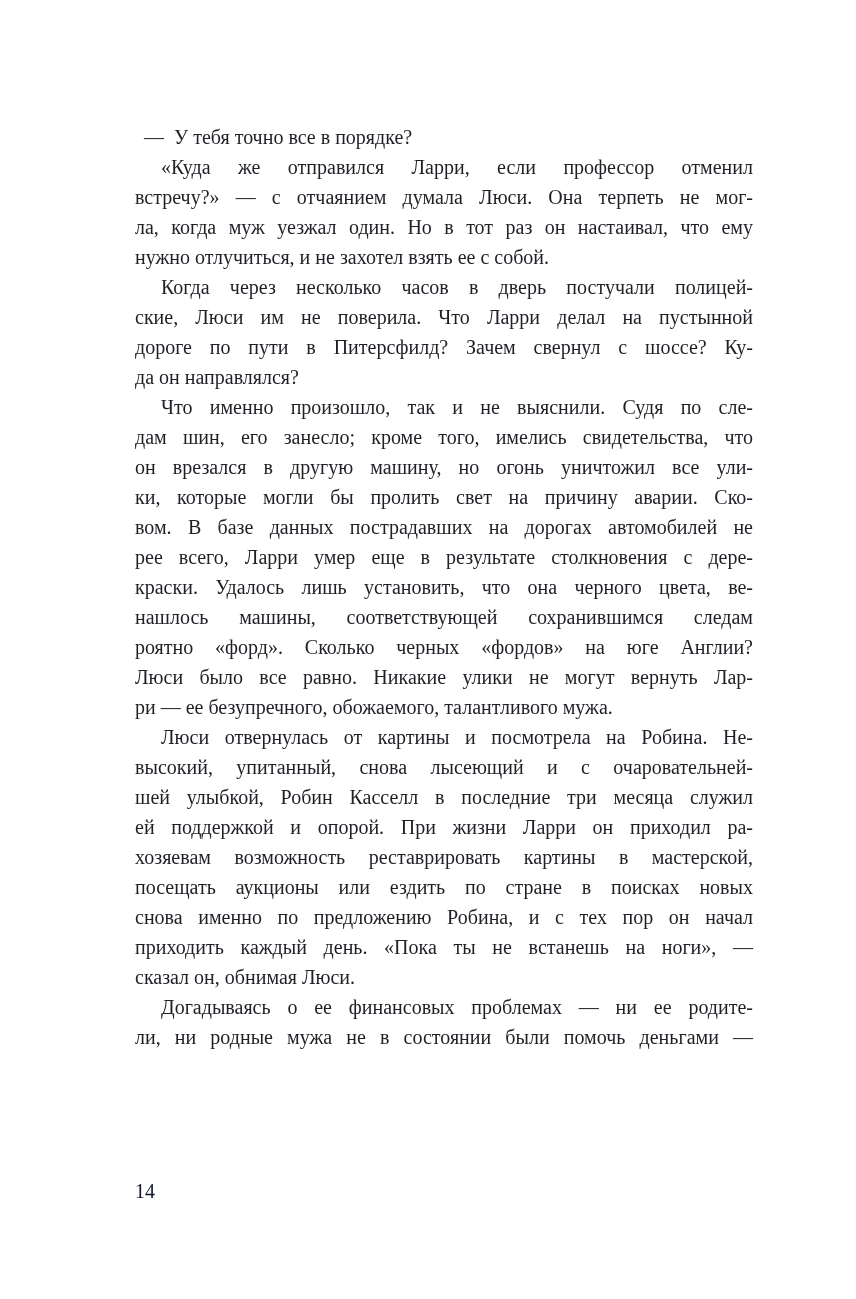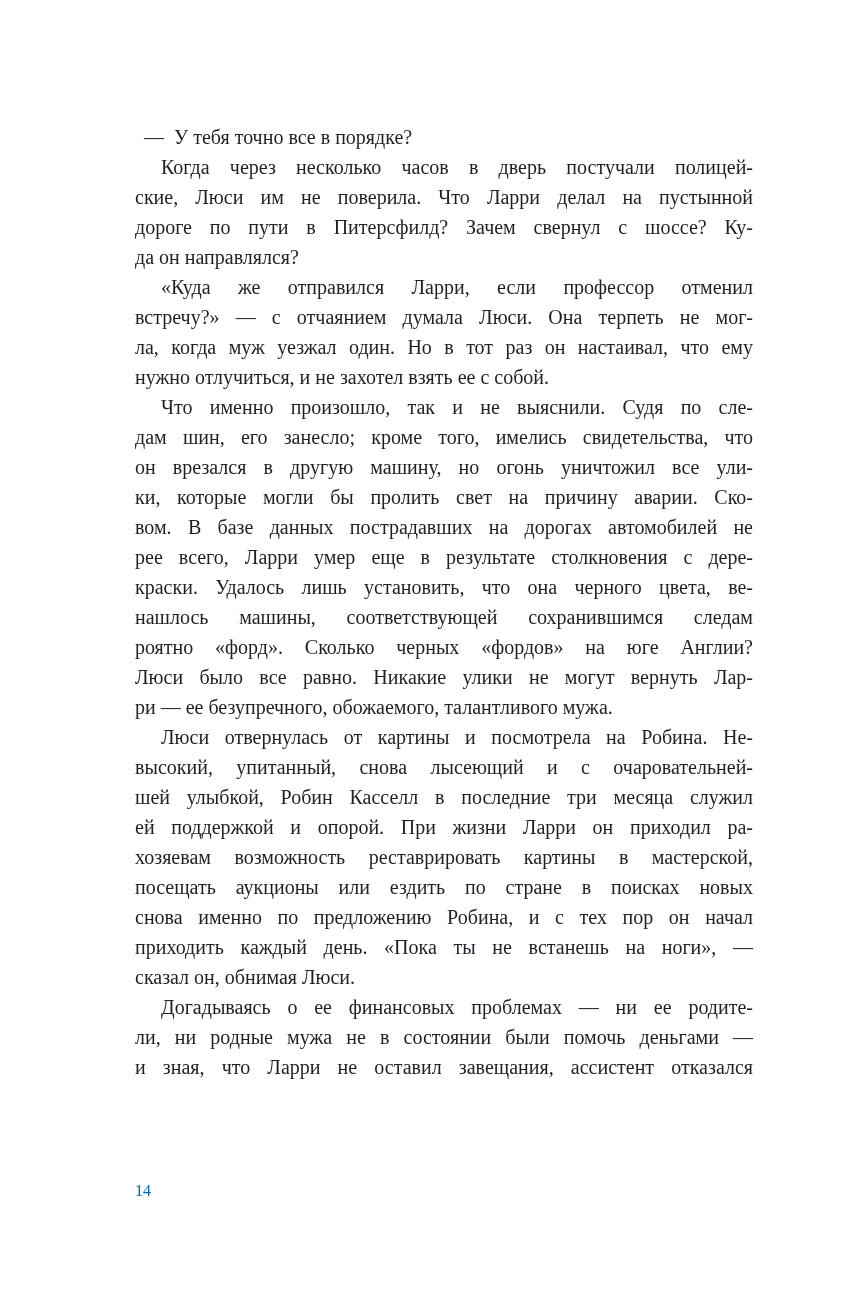--- a/index.html
+++ b/index.html
@@ -62,16 +62,16 @@
         <div class="line indent-sm">—&nbsp; У тебя точно все в порядке?</div>
       </div>
       <div class="paragraph">
+        <div class="line indent just">«Куда же отправился Ларри, если профессор отменил</div>
+        <div class="line just">встречу?» — с отчаянием думала Люси. Она терпеть не мог-</div>
+        <div class="line just">ла, когда муж уезжал один. Но в тот раз он настаивал, что ему</div>
+        <div class="line">нужно отлучиться, и не захотел взять ее с собой.</div>
+      </div>
+      <div class="paragraph">
         <div class="line indent just">Когда через несколько часов в дверь постучали полицей-</div>
         <div class="line just">ские, Люси им не поверила. Что Ларри делал на пустынной</div>
         <div class="line just">дороге по пути в Питерсфилд? Зачем свернул с шоссе? Ку-</div>
         <div class="line">да он направлялся?</div>
-      </div>
-      <div class="paragraph">
-        <div class="line indent just">«Куда же отправился Ларри, если профессор отменил</div>
-        <div class="line just">встречу?» — с отчаянием думала Люси. Она терпеть не мог-</div>
-        <div class="line just">ла, когда муж уезжал один. Но в тот раз он настаивал, что ему</div>
-        <div class="line">нужно отлучиться, и не захотел взять ее с собой.</div>
       </div>
       <div class="paragraph">
         <div class="line indent just">Что именно произошло, так и не выяснили. Судя по сле-</div>

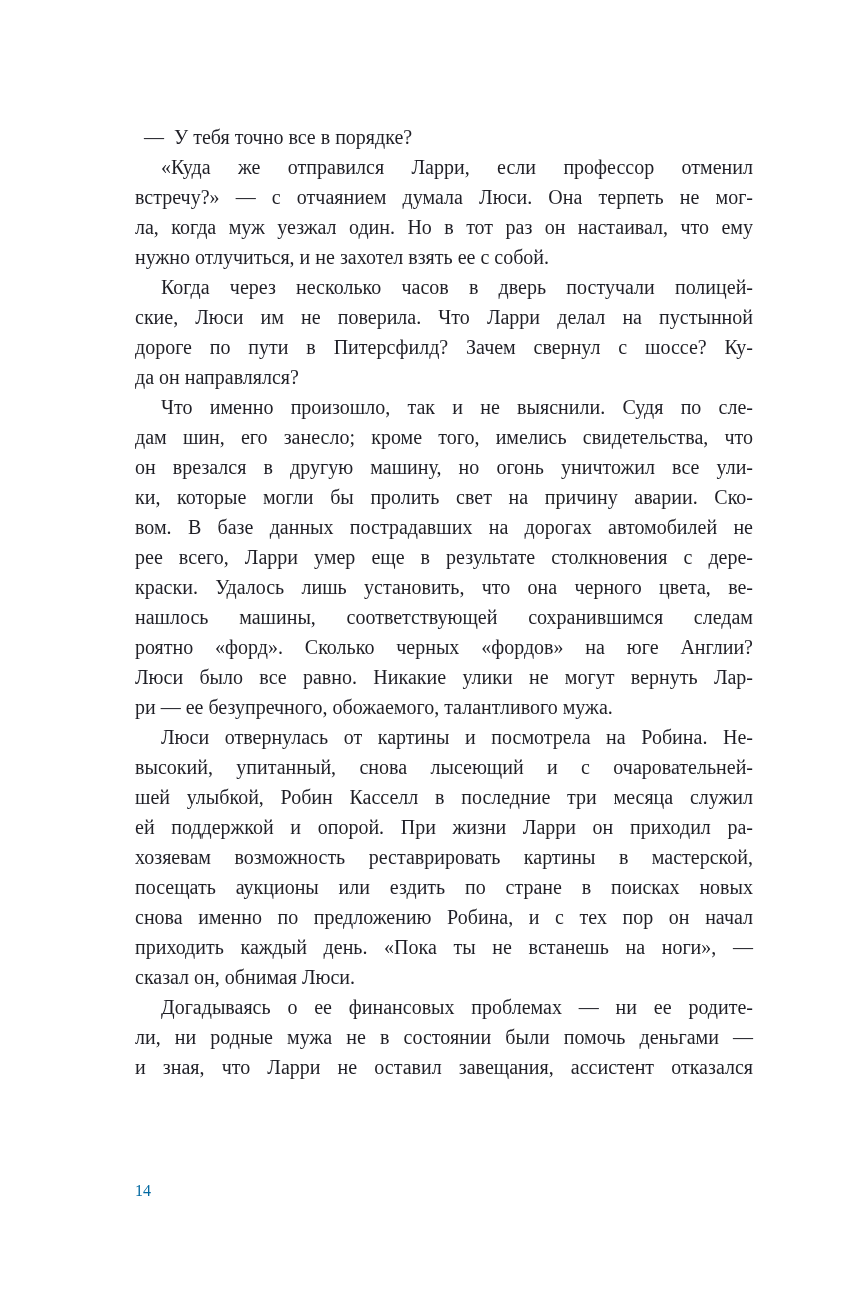--- a/index.html
+++ b/index.html
@@ -100,7 +100,6 @@
       <div class="paragraph">
         <div class="line indent just">Догадываясь о ее финансовых проблемах — ни ее родите-</div>
         <div class="line just">ли, ни родные мужа не в состоянии были помочь деньгами —</div>
-        <div class="line just">и зная, что Ларри не оставил завещания, ассистент отказался</div>
       </div>
     </div>
   <div class="page-number">14</div>

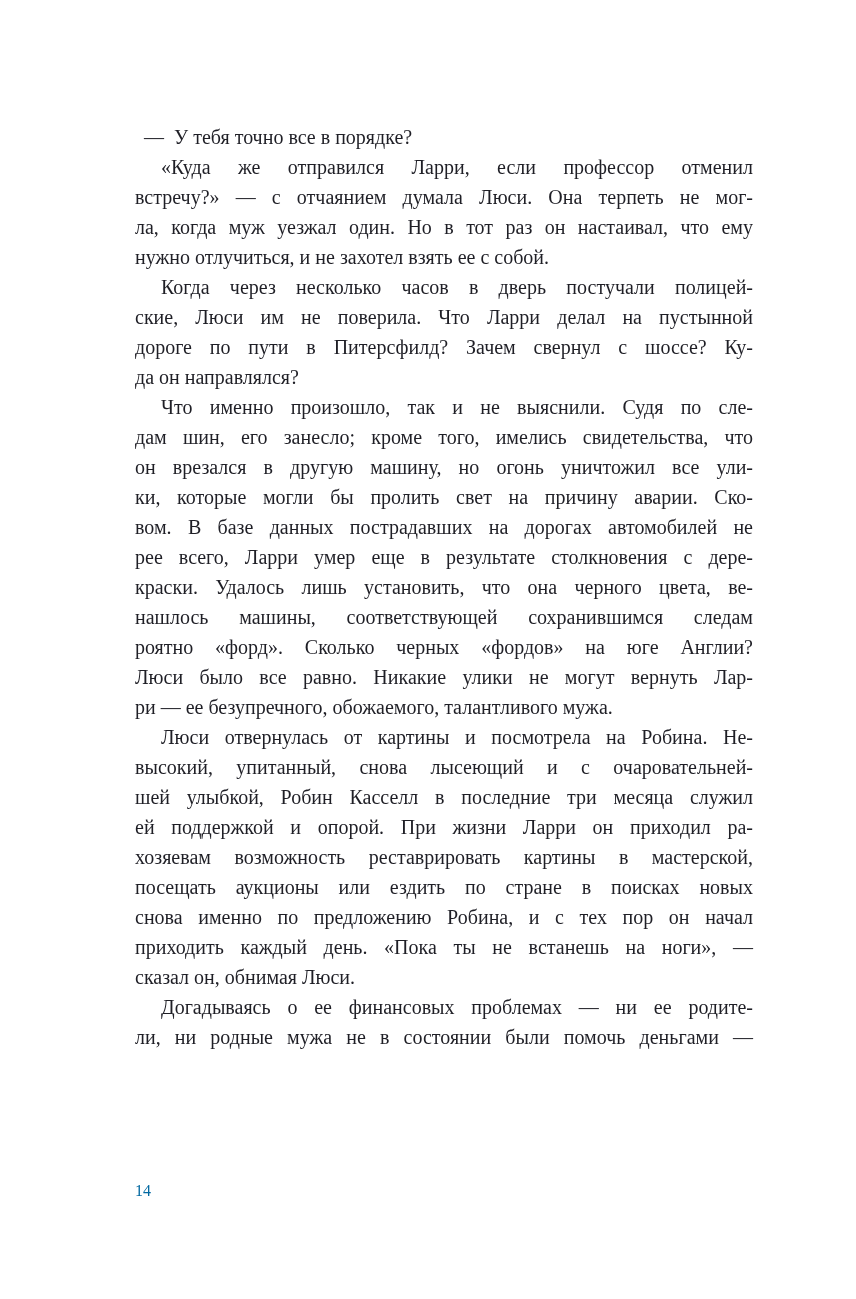--- a/index.html
+++ b/index.html
@@ -48,9 +48,9 @@
     position: absolute;
     left: 135px;
     top: 1177px;
-    font-size: 16px;
+    font-size: 20px;
     line-height: 28px;
-    color: #0369a1;
+    color: #0f172a;
   }
 </style>
 </head>

